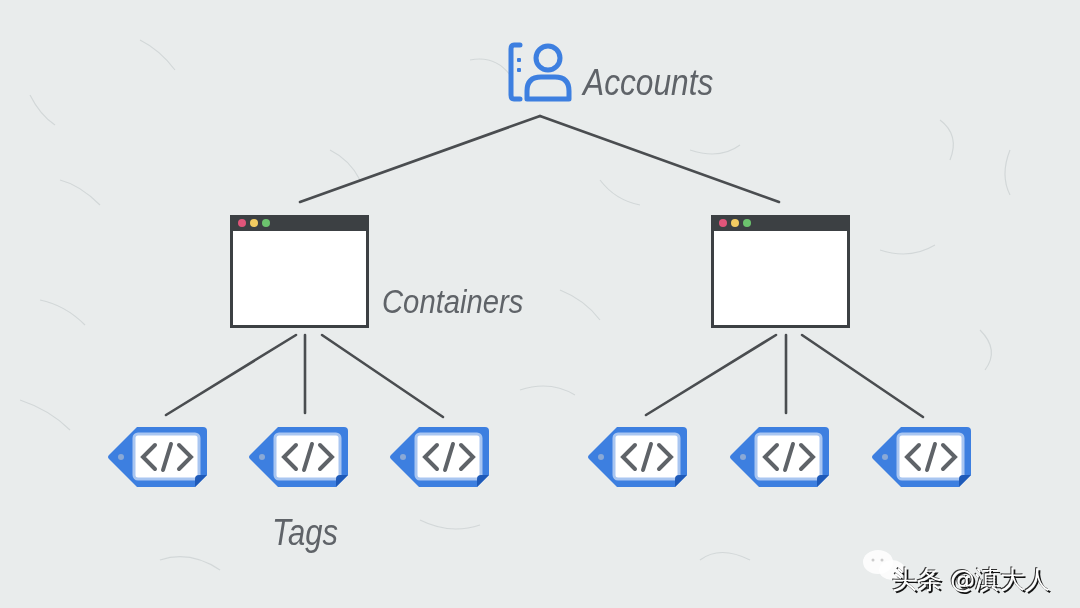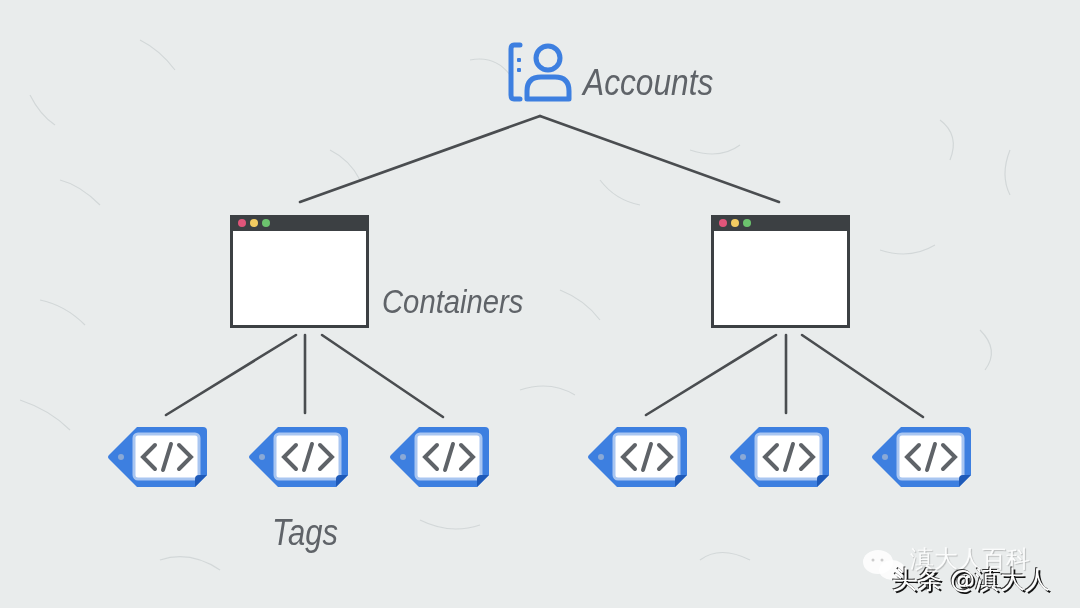--- a/index.html
+++ b/index.html
@@ -158,7 +158,6 @@
     <circle cx="13" cy="14" r="1.5" fill="#cccccc"></circle>
     <circle cx="22" cy="14" r="1.5" fill="#cccccc"></circle>
   </svg>
-  <div class="wm-top">滇大人百科</div>
   <div class="wm-bottom">头条 @滇大人</div>
 </div>
 

